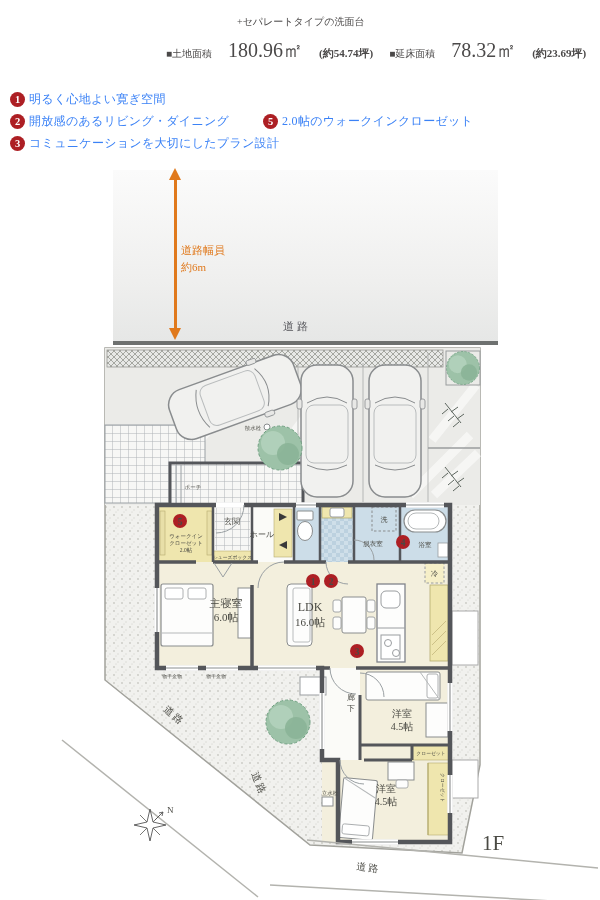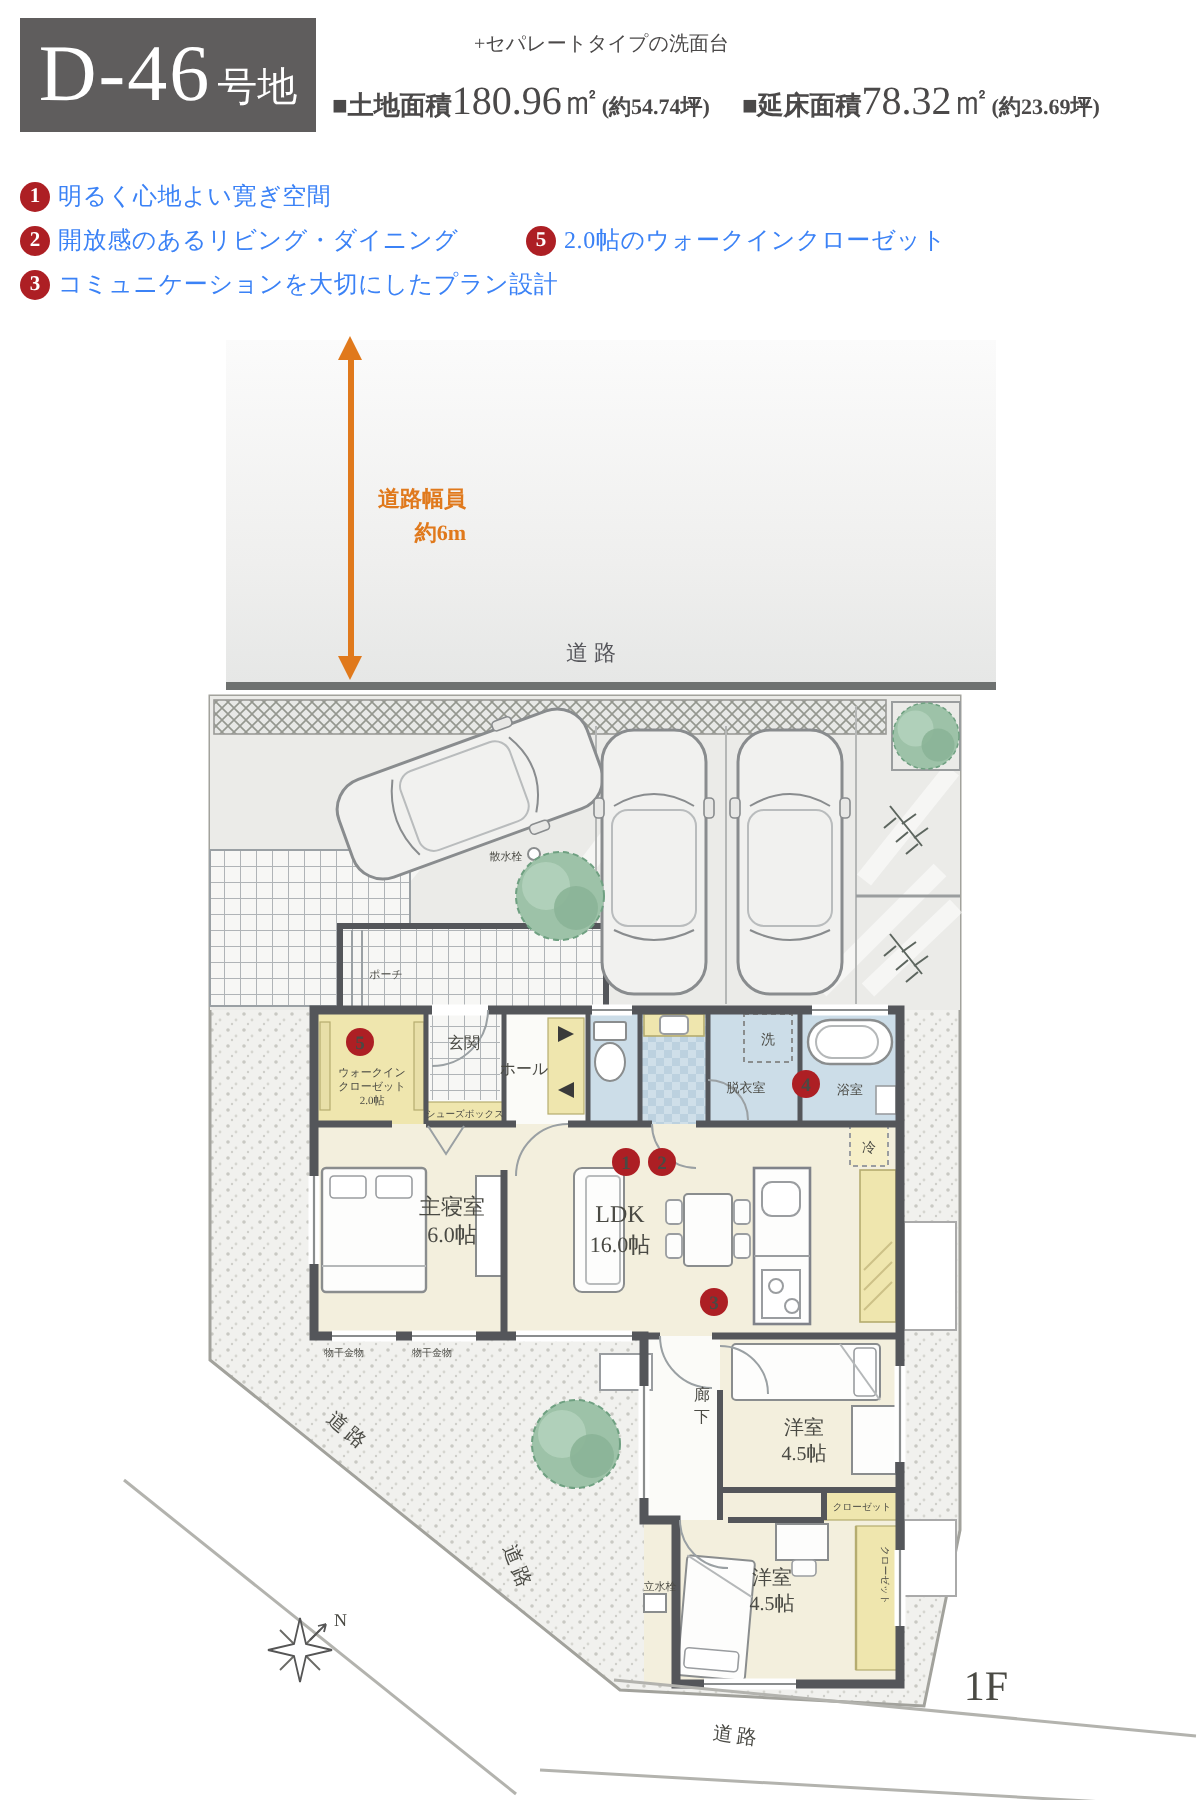--- a/index.html
+++ b/index.html
@@ -50,9 +50,6 @@
 
 <div id="app">
 
-  <div class="abs lot-badge">
-    <span class="lot-main">D-46</span><span class="lot-suffix">号地</span>
-  </div>
   <div class="abs plan-note">+セパレートタイプの洗面台</div>
   <div class="abs area-row1">
     <span class="a-label">■土地面積</span><span class="a-value">180.96㎡</span><span class="a-tsubo">(約54.74坪)</span><span class="a-gap"></span><span class="a-label">■延床面積</span><span class="a-value">78.32㎡</span><span class="a-tsubo">(約23.69坪)</span>

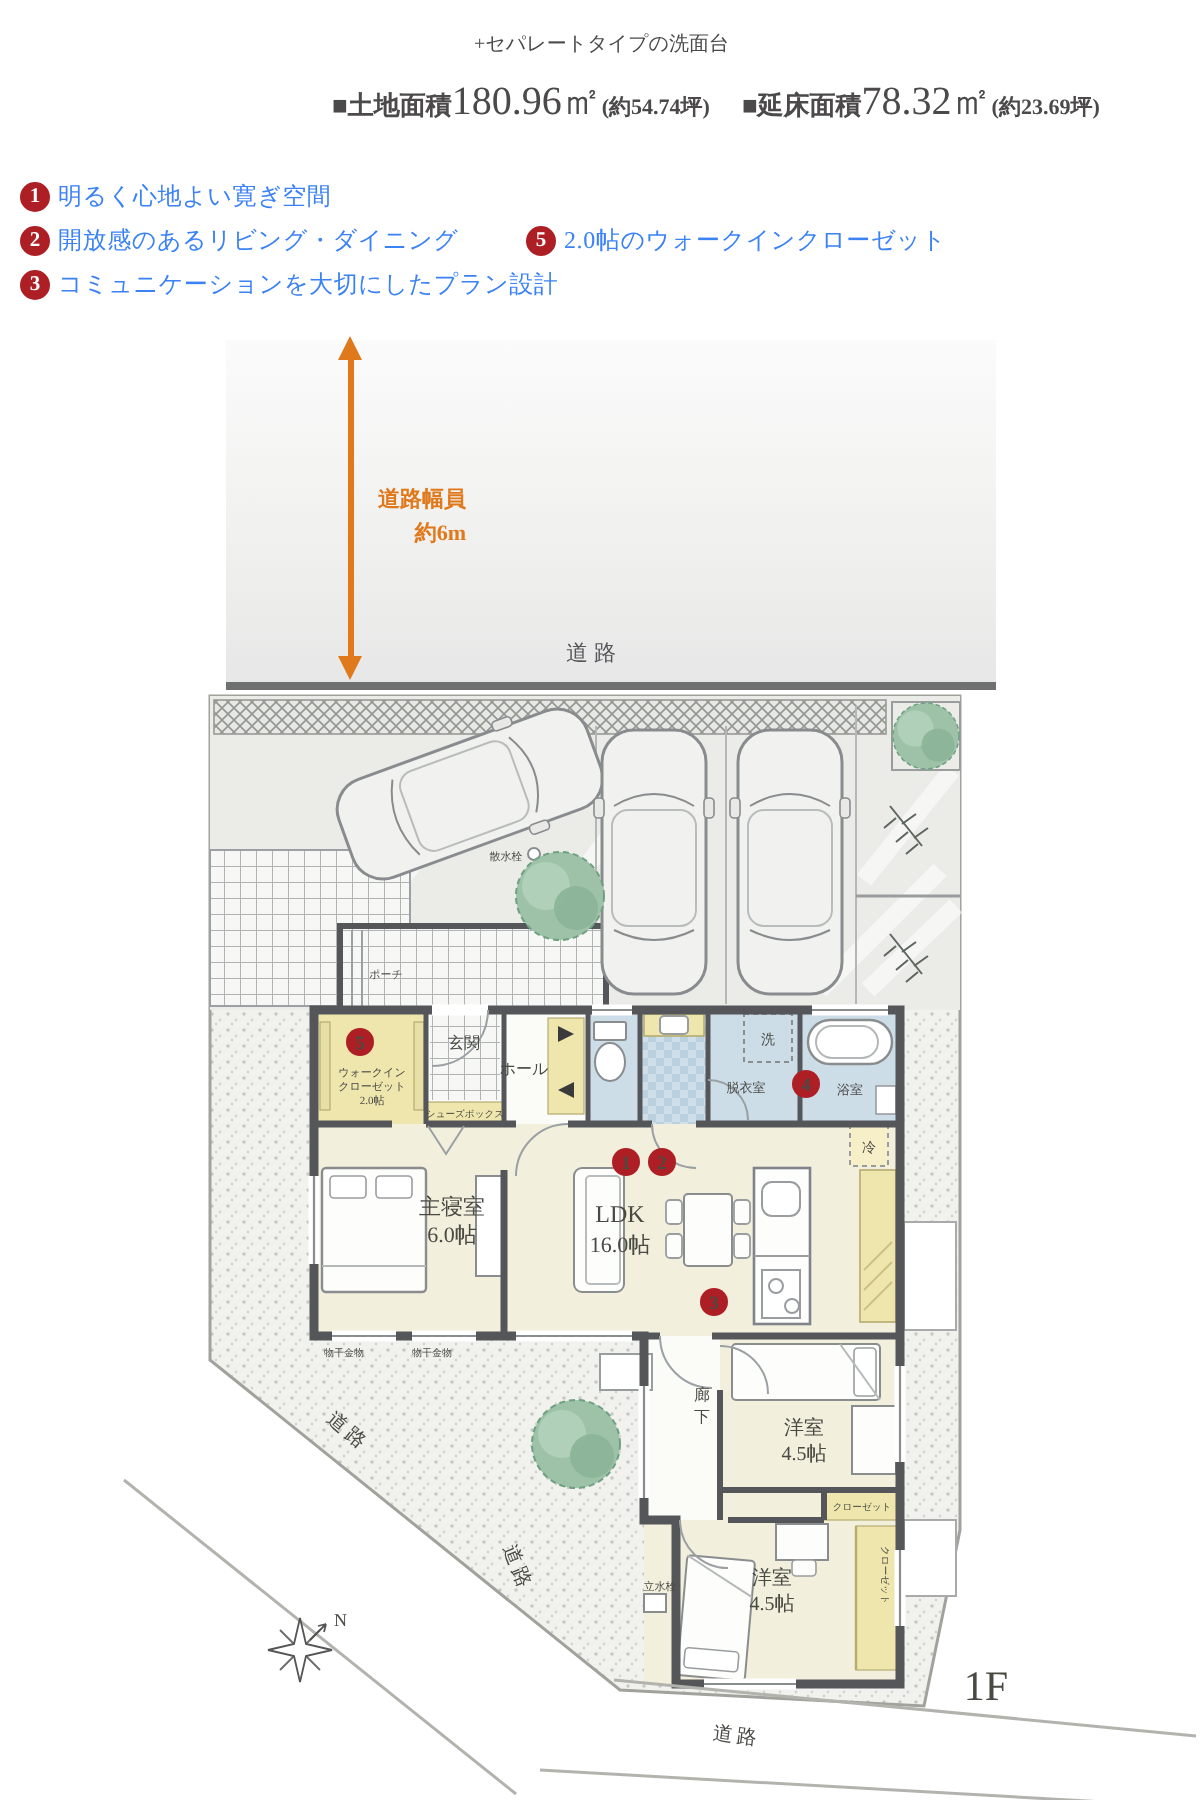--- a/index.html
+++ b/index.html
@@ -15,7 +15,7 @@
   .plan-note{left:237px;top:15px;font-size:10px;color:#4b4949;}
   .area-row1{left:166px;top:37px;white-space:nowrap;}
   .area-row2{left:166px;top:56px;white-space:nowrap;}
-  .a-label{font-size:13px;font-weight:bold;}
+  .a-label{font-size:10px;font-weight:normal;}
   .a-value{font-size:20px;margin:0 0;}
   .a-value2{font-size:15px;margin:0 1px;}
   .a-tsubo{font-size:11px;font-weight:bold;}

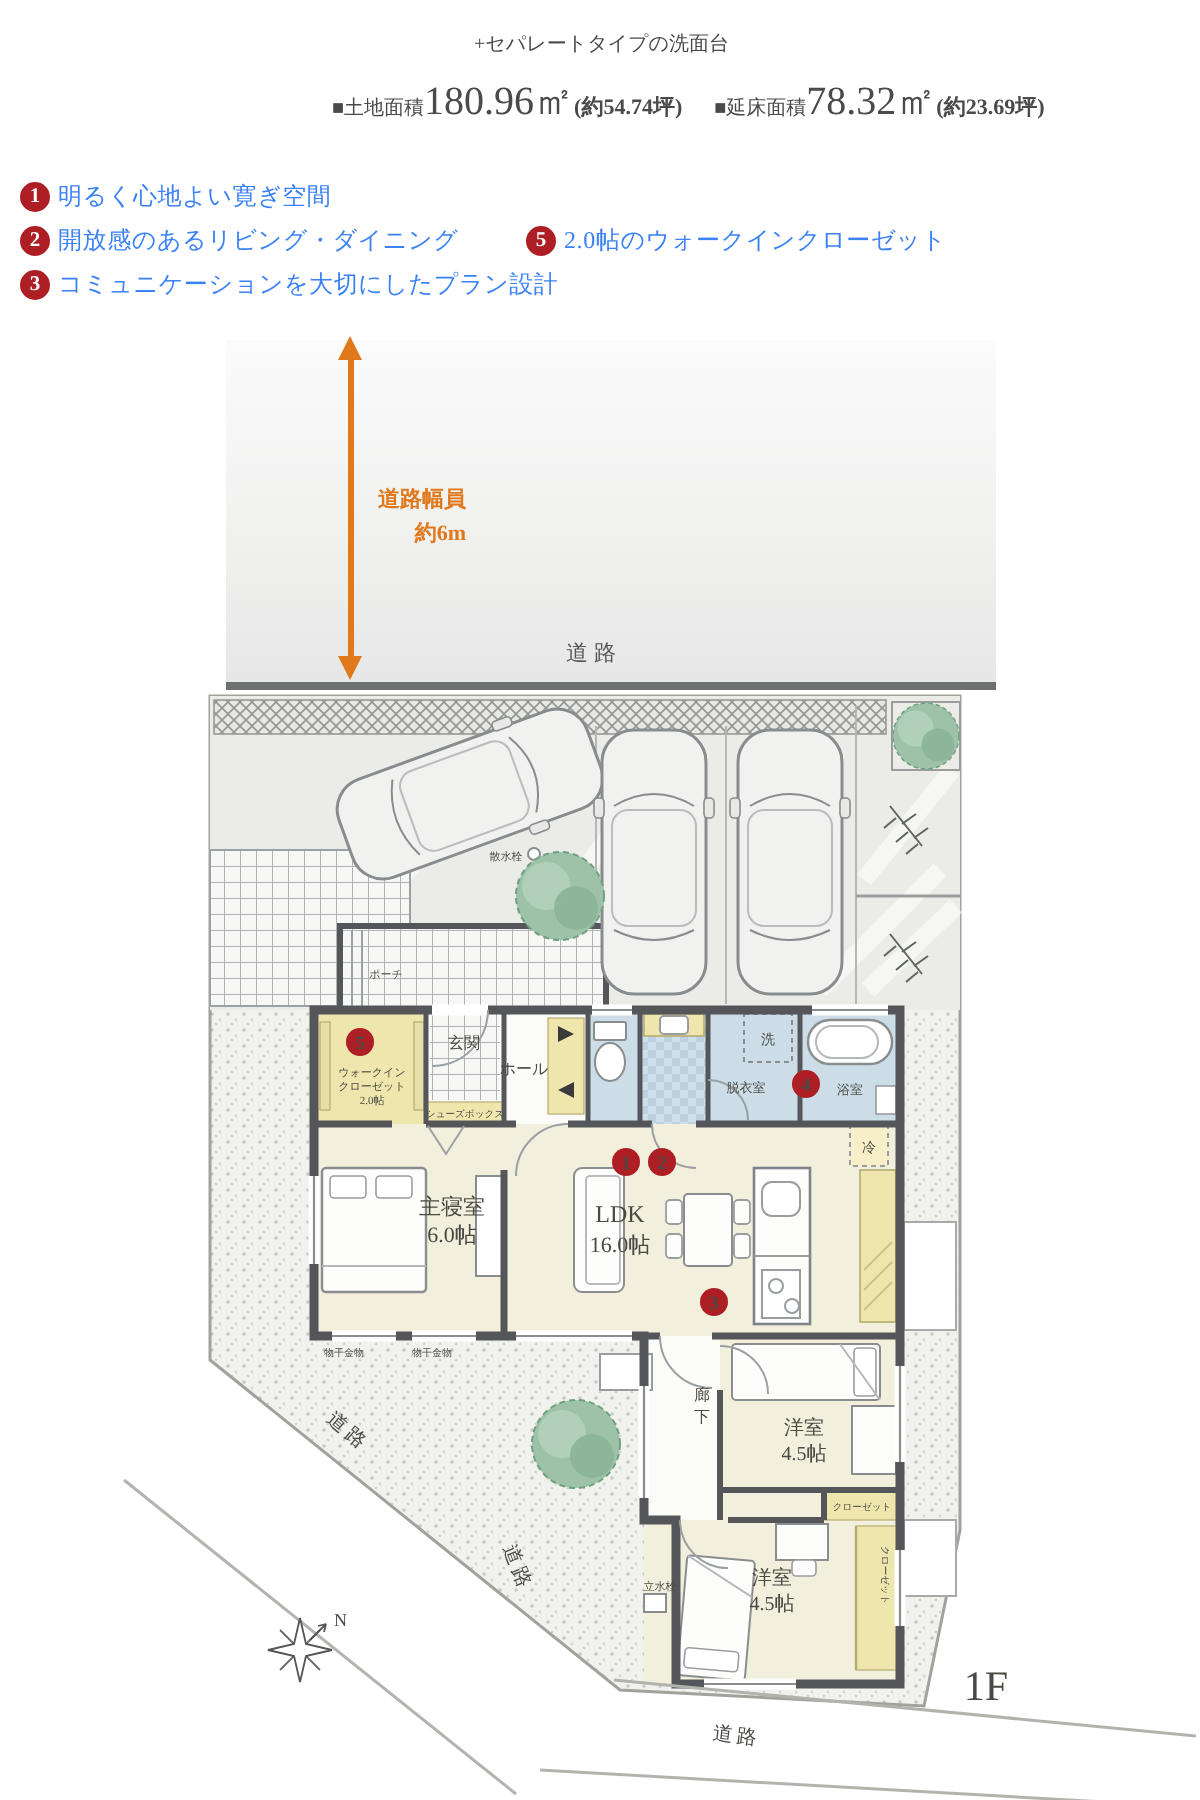--- a/index.html
+++ b/index.html
@@ -16,7 +16,7 @@
   .area-row1{left:166px;top:37px;white-space:nowrap;}
   .area-row2{left:166px;top:56px;white-space:nowrap;}
   .a-label{font-size:10px;font-weight:normal;}
-  .a-value{font-size:20px;margin:0 0;}
+  .a-value{font-size:20px;margin:0 16px;}
   .a-value2{font-size:15px;margin:0 1px;}
   .a-tsubo{font-size:11px;font-weight:bold;}
   .a-gap{display:inline-block;width:16px;}

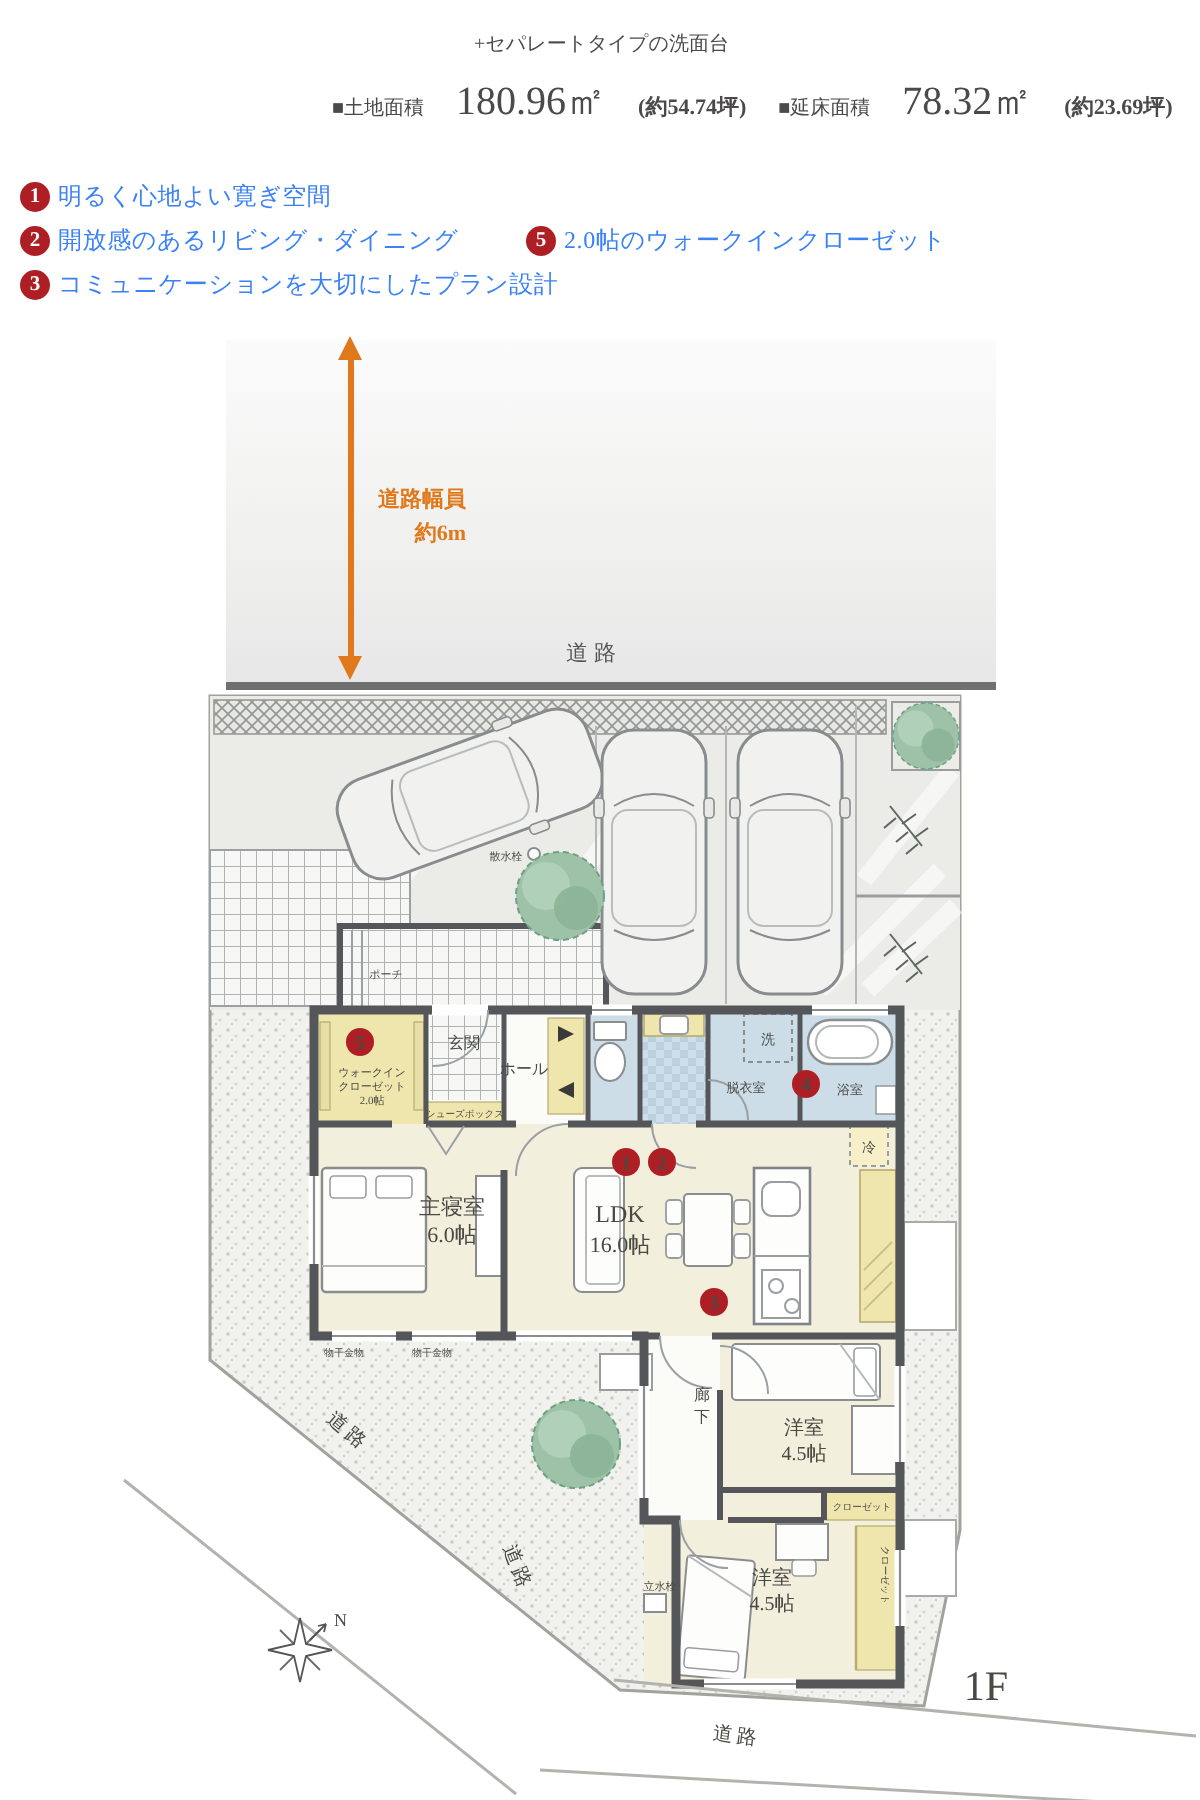--- a/index.html
+++ b/index.html
@@ -37,8 +37,8 @@
   .v-arrow::after{content:"";position:absolute;bottom:-10px;left:-5px;width:0;height:0;
            border-left:6.5px solid transparent;border-right:6.5px solid transparent;
            border-top:12px solid #e0791c;}
-  .rw-label{position:absolute;left:56px;top:72px;width:64px;text-align:right;
-           color:#e0791c;font-size:11px;font-weight:bold;line-height:1.5;}
+  .rw-label{position:absolute;left:68px;top:72px;width:64px;text-align:left;
+           color:#e0791c;font-size:11px;font-weight:normal;line-height:1.5;}
   .rw-label span{display:block;}
   .road-top-label{position:absolute;left:170px;top:149px;font-size:11px;color:#55555a;
            letter-spacing:3px;}

